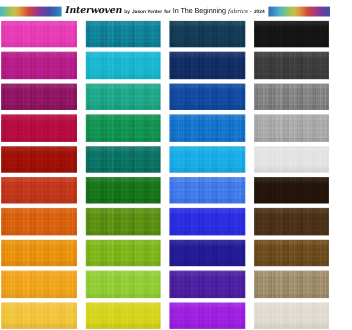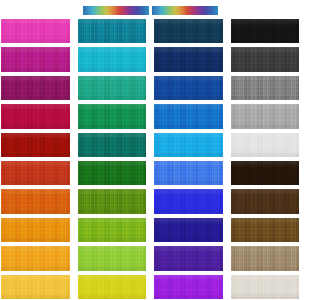--- a/index.html
+++ b/index.html
@@ -139,6 +139,16 @@
 
     <div class="rainbow" id="rainbow-left"></div>
 
+    <div id="title-block">
+      <span class="t-script">Interwoven</span>
+      <span class="t-small">by</span>
+      <span class="t-small">Jason Yenter</span>
+      <span class="t-small">for</span>
+      <span class="t-brand">In The Beginning</span>
+      <span class="t-fabrics">fabrics</span>
+      <span class="t-year">-</span>
+      <span class="t-year">2024</span>
+    </div>
 
     <div class="rainbow" id="rainbow-right"></div>
   </div>

